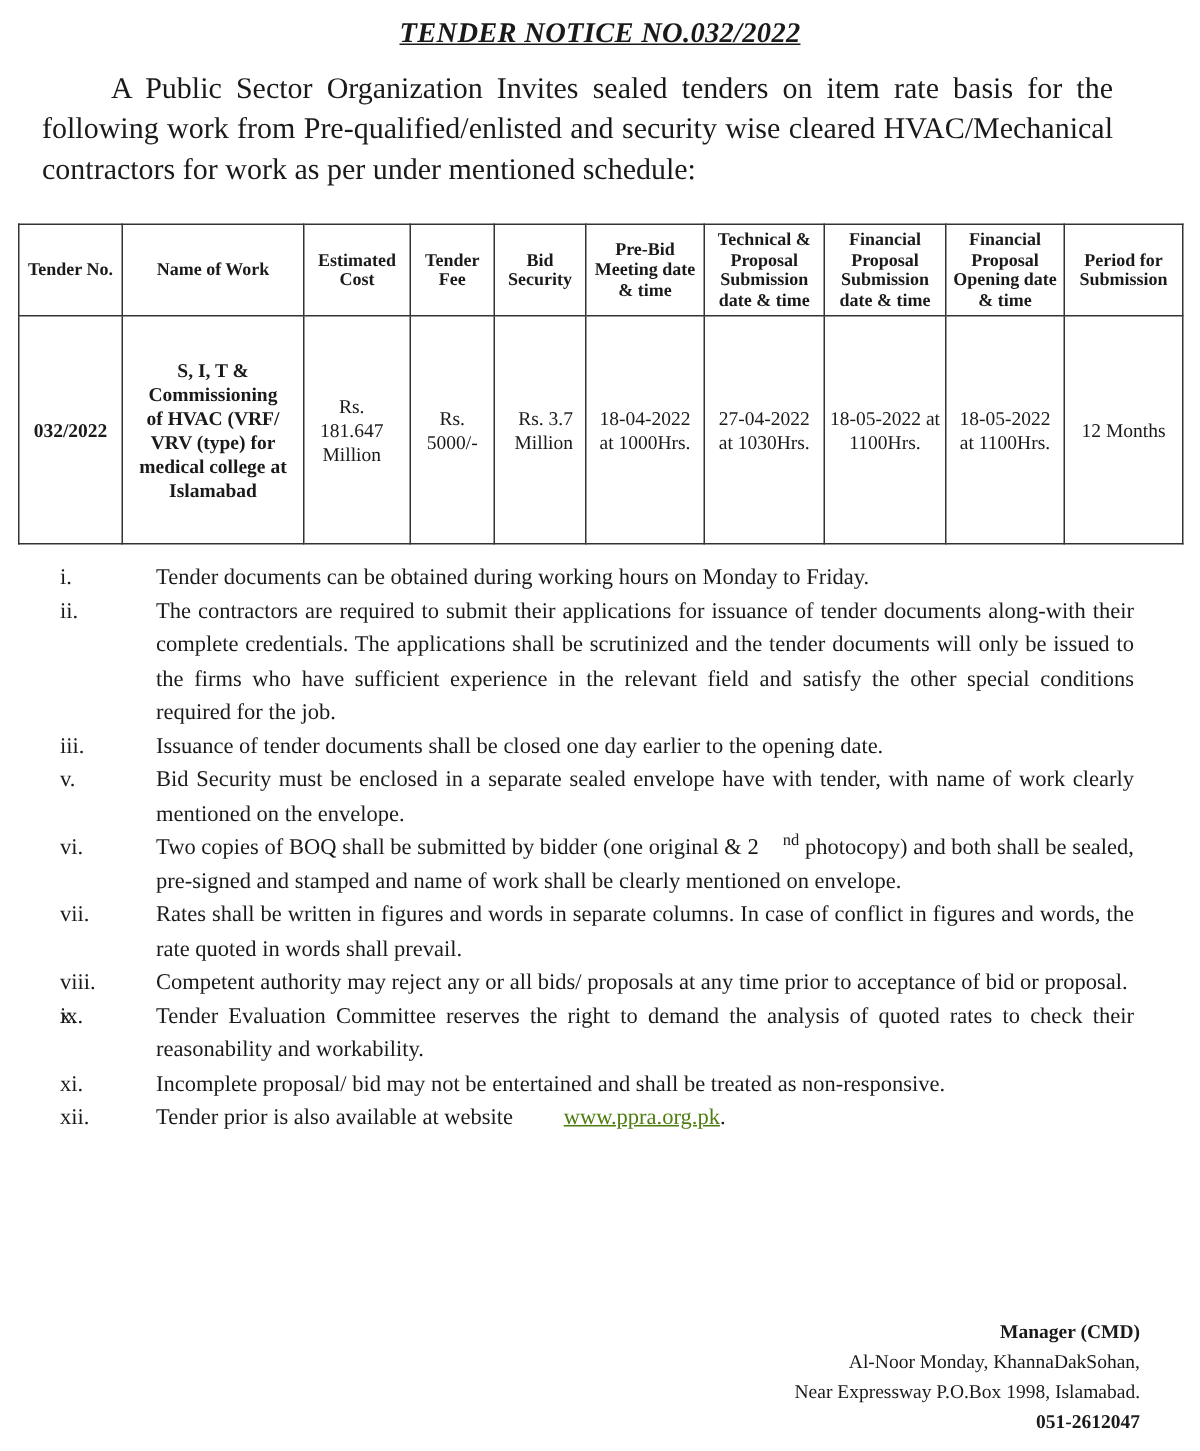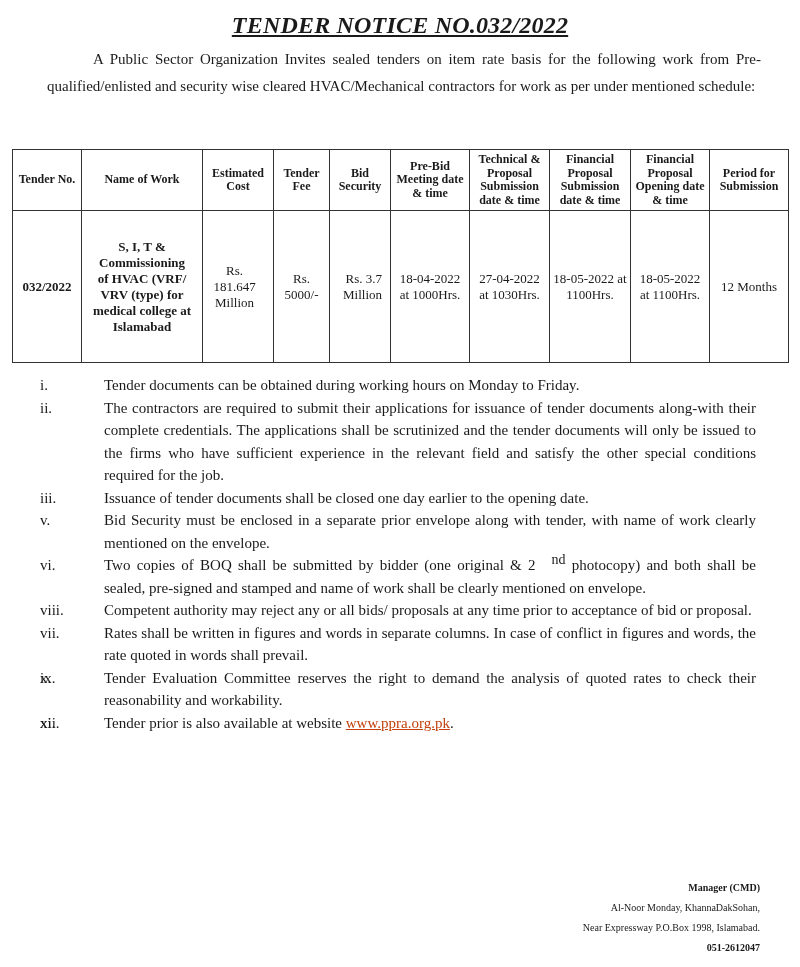--- a/index.html
+++ b/index.html
@@ -9,7 +9,7 @@
   }
   .title {
     position: absolute; top: 12px; left: 0; width: 800px; text-align: center;
-    font-size: 24px; font-weight: bold; font-style: italic; text-decoration: underline;
+    font-size: 19px; font-weight: bold; font-style: italic; text-decoration: underline;
     letter-spacing: 0.2px;
   }
   .intro {

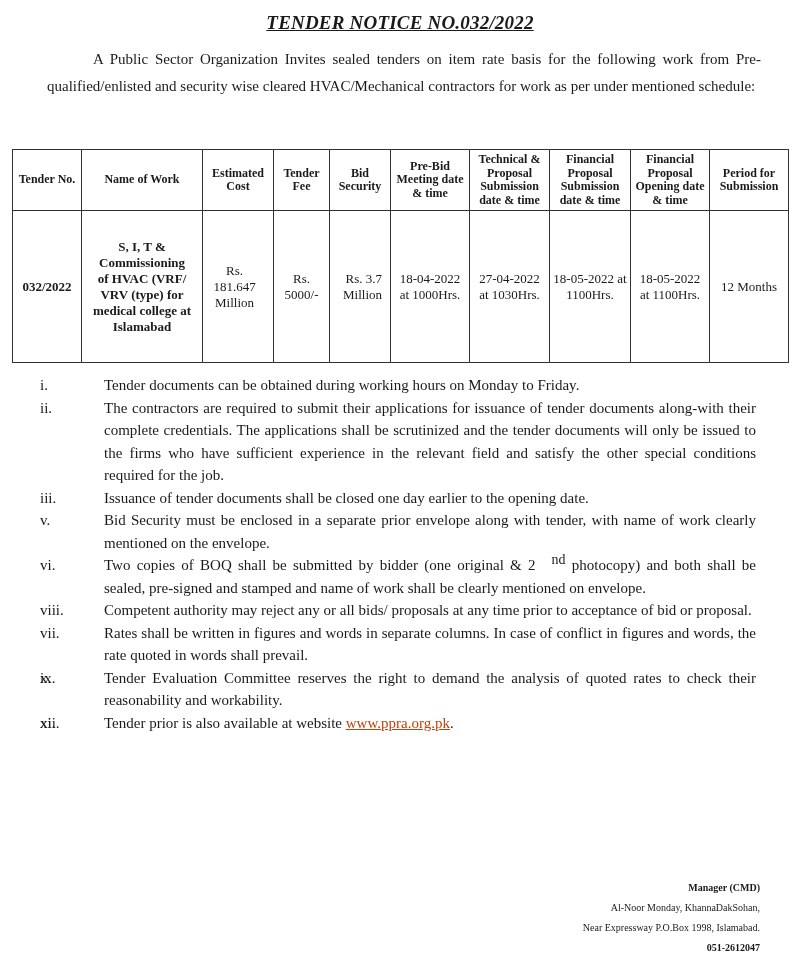--- a/index.html
+++ b/index.html
@@ -13,8 +13,8 @@
     letter-spacing: 0.2px;
   }
   .intro {
-    position: absolute; top: 46px; left: 47px; width: 714px;
-    font-size: 15px; line-height: 27px; text-align: justify; text-indent: 46px;
+    position: absolute; top: 46px; left: 28px; width: 714px;
+    font-size: 20px; line-height: 27px; text-align: justify; text-indent: 46px;
   }
   table.sched {
     position: absolute; top: 149px; left: 12px; width: 776px; height: 214px;

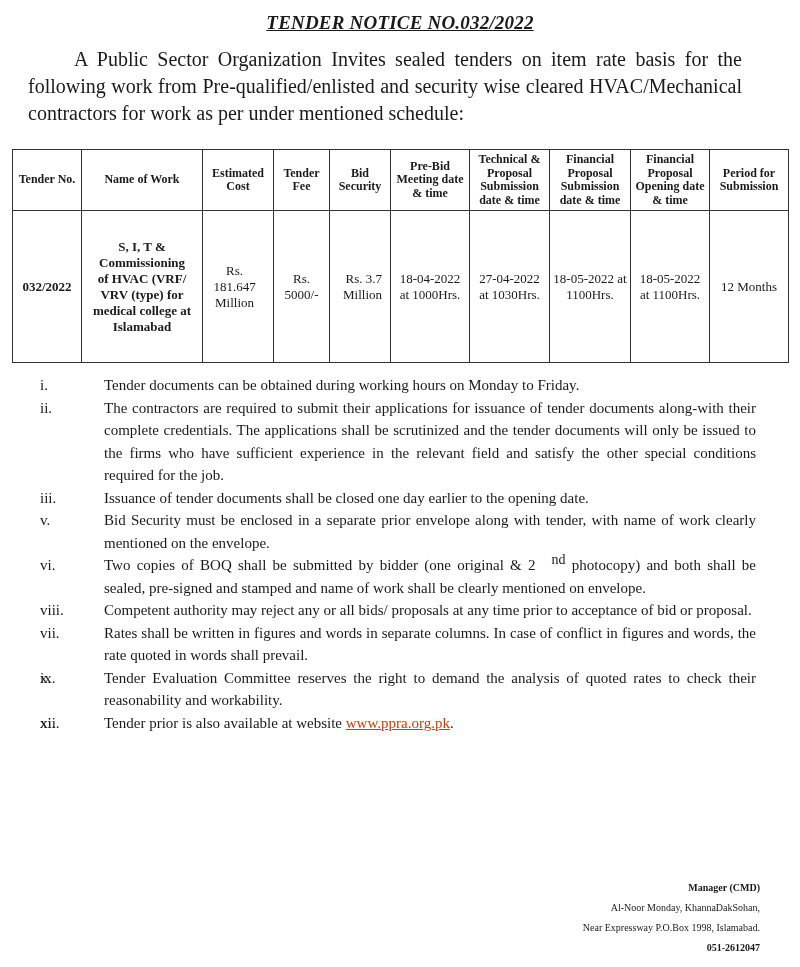--- a/index.html
+++ b/index.html
@@ -100,7 +100,7 @@
   <li><span class="num">i.</span><span>Tender documents can be obtained during working hours on Monday to Friday.</span></li>
   <li><span class="num">ii.</span><span>The contractors are required to submit their applications for issuance of tender documents along-with their complete credentials. The applications shall be scrutinized and the tender documents will only be issued to the firms who have sufficient experience in the relevant field and satisfy the other special conditions required for the job.</span></li>
   <li><span class="num">iii.</span><span>Issuance of tender documents shall be closed one day earlier to the opening date.</span></li>
-  <li><span class="num">v.</span><span>Bid Security must be enclosed in a separate prior envelope along with tender, with name of work clearly mentioned on the envelope.</span></li>
+  <li><span class="num">v.</span><span>Bid Security must be enclosed in a separate sealed envelope have with tender, with name of work clearly mentioned on the envelope.</span></li>
   <li><span class="num">vi.</span><span>Two copies of BOQ shall be submitted by bidder (one original &amp; 2</span><sup>nd</sup><span> photocopy) and both shall be sealed, pre-signed and stamped and name of work shall be clearly mentioned on envelope.</span></li>
   <li><span class="num">viii.</span><span>Competent authority may reject any or all bids/ proposals at any time prior to acceptance of bid or proposal.</span></li>
   <li><span class="num">vii.</span><span>Rates shall be written in figures and words in separate columns. In case of conflict in figures and words, the rate quoted in words shall prevail.</span></li>

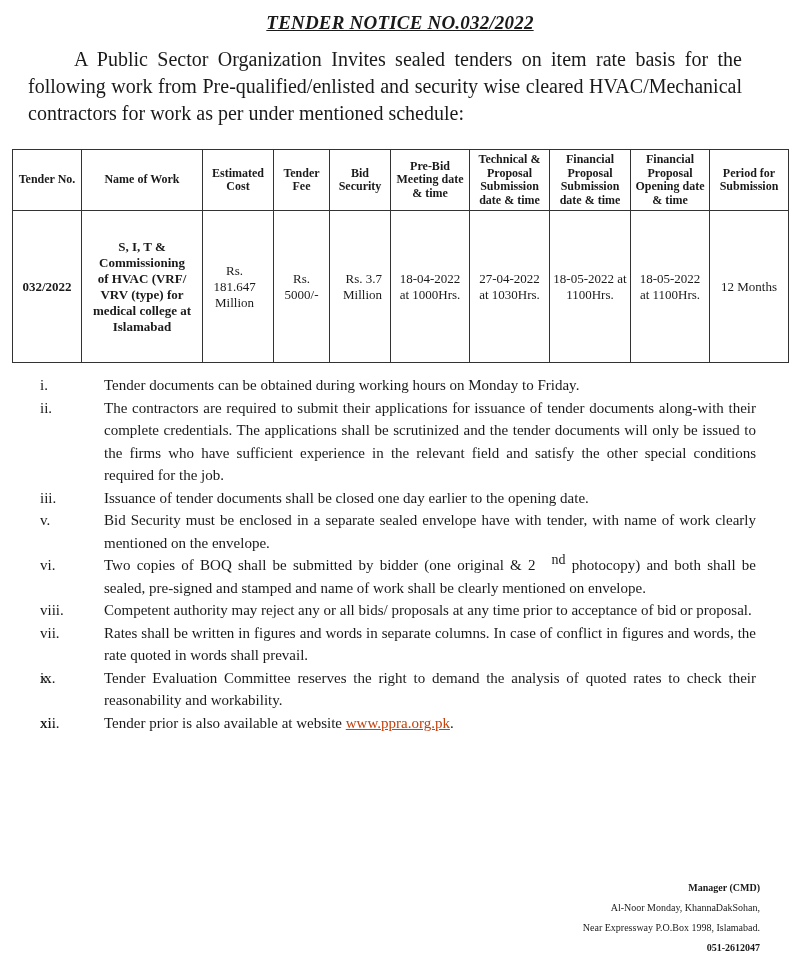--- a/index.html
+++ b/index.html
@@ -39,7 +39,7 @@
   }
   .conditions li .num { position: absolute; left: 0; width: 30px; text-align: left; }
   .conditions li a { color: #c2410c; text-decoration: underline; }
-  sup { font-size: 14px; line-height: 0; padding-left: 16px; }
+  sup { font-size: 11px; line-height: 0; padding-left: 16px; }
   .signature {
     position: absolute; top: 878px; right: 40px; text-align: right;
     font-size: 10px; line-height: 20px;

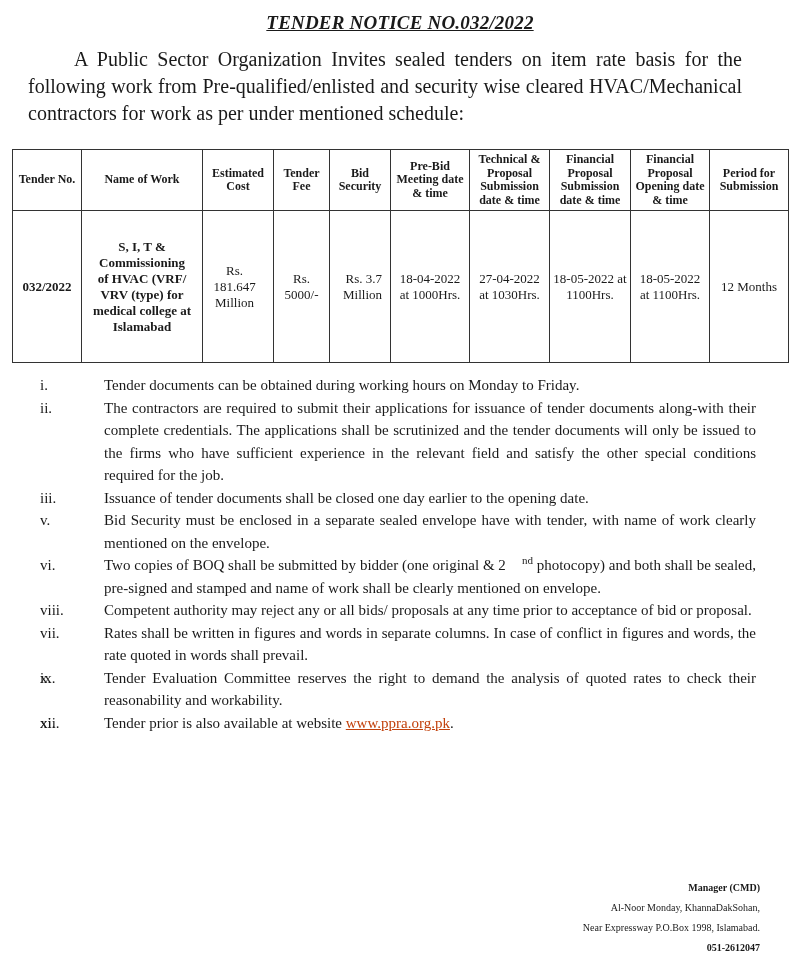--- a/index.html
+++ b/index.html
@@ -102,8 +102,8 @@
   <li><span class="num">iii.</span><span>Issuance of tender documents shall be closed one day earlier to the opening date.</span></li>
   <li><span class="num">v.</span><span>Bid Security must be enclosed in a separate sealed envelope have with tender, with name of work clearly mentioned on the envelope.</span></li>
   <li><span class="num">vi.</span><span>Two copies of BOQ shall be submitted by bidder (one original &amp; 2</span><sup>nd</sup><span> photocopy) and both shall be sealed, pre-signed and stamped and name of work shall be clearly mentioned on envelope.</span></li>
+  <li><span class="num">vii.</span><span>Rates shall be written in figures and words in separate columns. In case of conflict in figures and words, the rate quoted in words shall prevail.</span></li>
   <li><span class="num">viii.</span><span>Competent authority may reject any or all bids/ proposals at any time prior to acceptance of bid or proposal.</span></li>
-  <li><span class="num">vii.</span><span>Rates shall be written in figures and words in separate columns. In case of conflict in figures and words, the rate quoted in words shall prevail.</span></li>
   <li><span class="num">ix.</span></li>
   <li><span class="num">x.</span><span>Tender Evaluation Committee reserves the right to demand the analysis of quoted rates to check their reasonability and workability.</span></li>
   <li><span class="num">xi.</span></li>

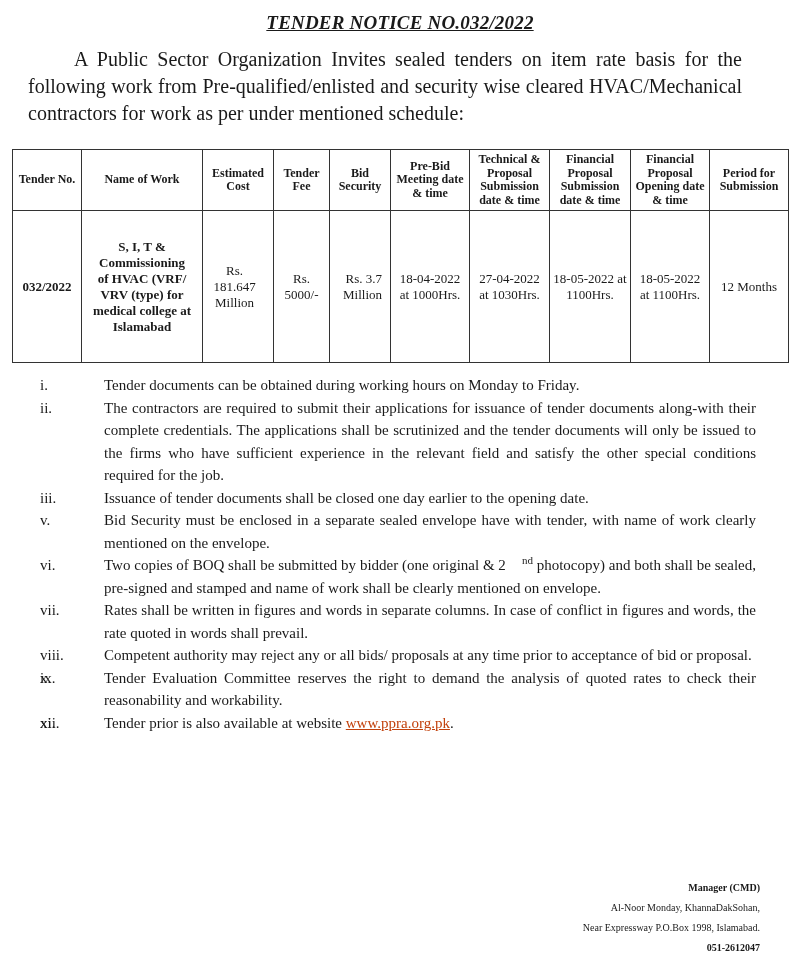--- a/index.html
+++ b/index.html
@@ -106,7 +106,7 @@
   <li><span class="num">viii.</span><span>Competent authority may reject any or all bids/ proposals at any time prior to acceptance of bid or proposal.</span></li>
   <li><span class="num">ix.</span></li>
   <li><span class="num">x.</span><span>Tender Evaluation Committee reserves the right to demand the analysis of quoted rates to check their reasonability and workability.</span></li>
-  <li><span class="num">xi.</span></li>
+  <li><span class="num">xi.</span><span>Incomplete proposal/ bid may not be entertained and shall be treated as non-responsive.</span></li>
   <li><span class="num">xii.</span><span>Tender prior is also available at website </span><a>www.ppra.org.pk</a><span>.</span></li>
 </ul>
 

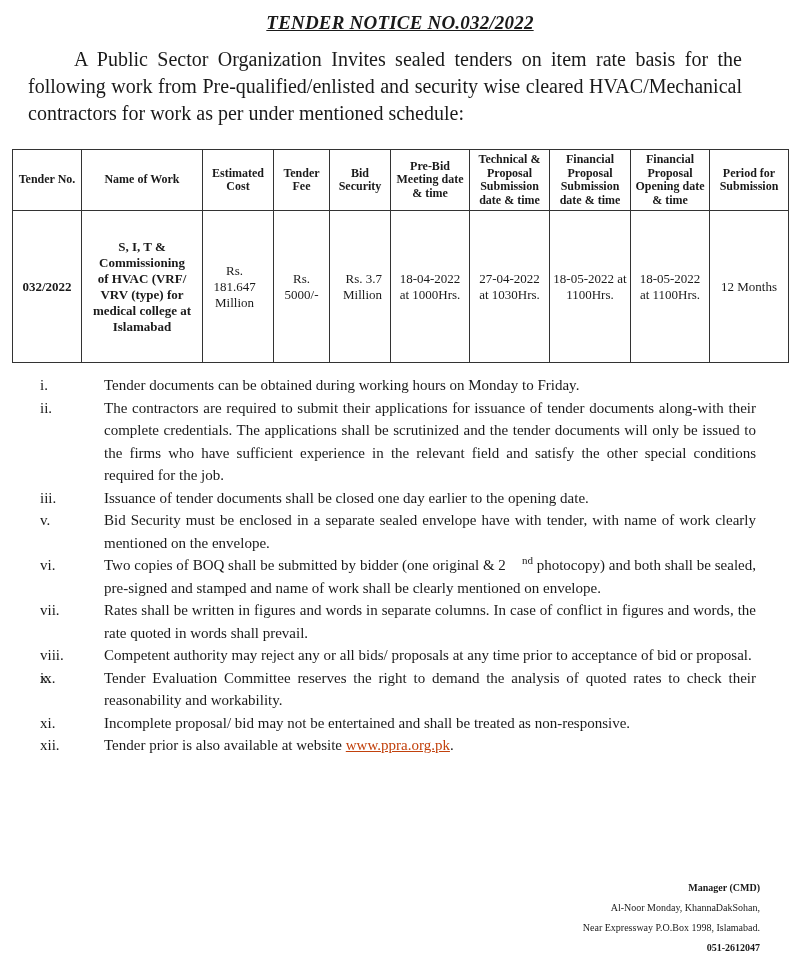--- a/index.html
+++ b/index.html
@@ -38,7 +38,7 @@
     text-align: justify; margin-bottom: 0px;
   }
   .conditions li .num { position: absolute; left: 0; width: 30px; text-align: left; }
-  .conditions li a { color: #c2410c; text-decoration: underline; }
+  .conditions li a { color: #4d7c0f; text-decoration: underline; margin-left: 30px; }
   sup { font-size: 11px; line-height: 0; padding-left: 16px; }
   .signature {
     position: absolute; top: 878px; right: 40px; text-align: right;

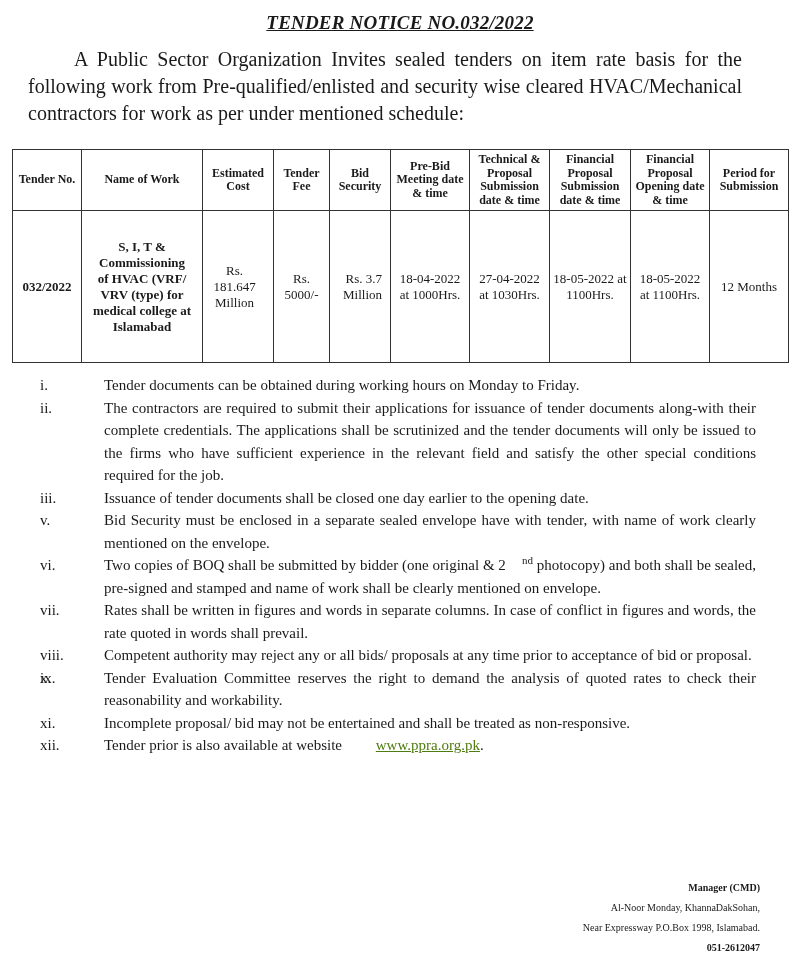--- a/index.html
+++ b/index.html
@@ -42,7 +42,7 @@
   sup { font-size: 11px; line-height: 0; padding-left: 16px; }
   .signature {
     position: absolute; top: 878px; right: 40px; text-align: right;
-    font-size: 10px; line-height: 20px;
+    font-size: 13px; line-height: 20px;
   }
   .signature .b { font-weight: bold; }
 </style>

